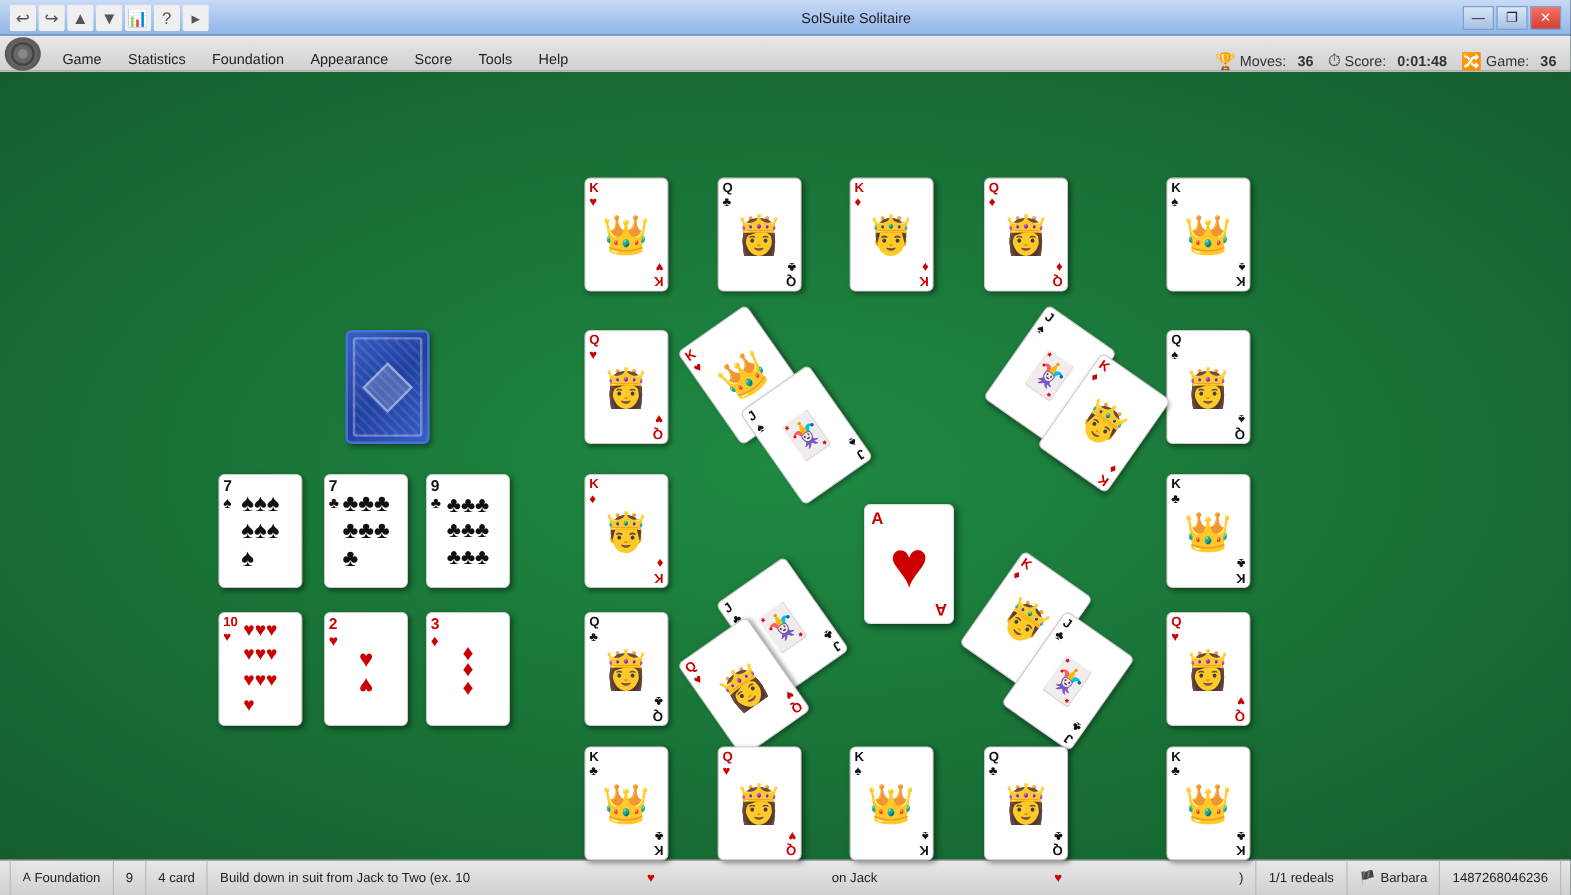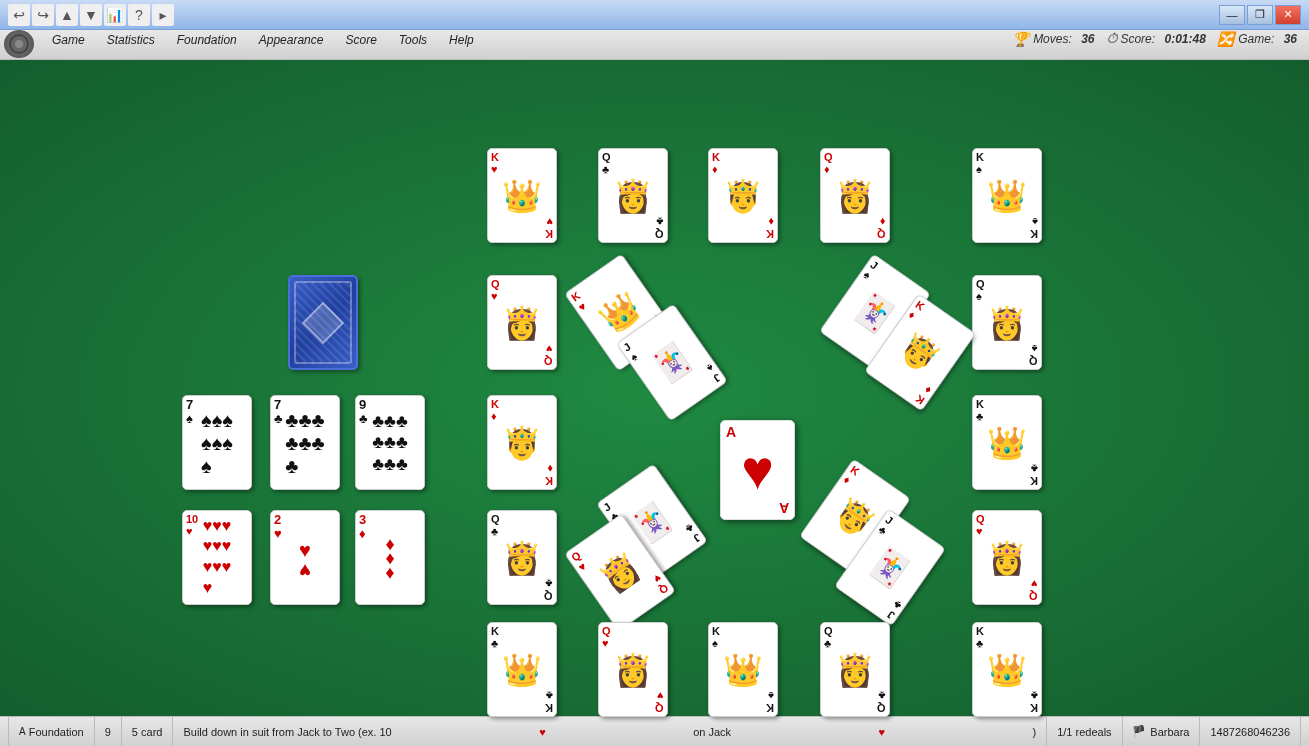--- a/index.html
+++ b/index.html
@@ -186,6 +186,7 @@
       <button class="quick-btn">▸</button>
     </div>
   </div>
+  <div id="titlebar-title">SolSuite Solitaire</div>
   <div id="titlebar-controls">
     <button class="titlebar-btn">—</button>
     <button class="titlebar-btn">❐</button>

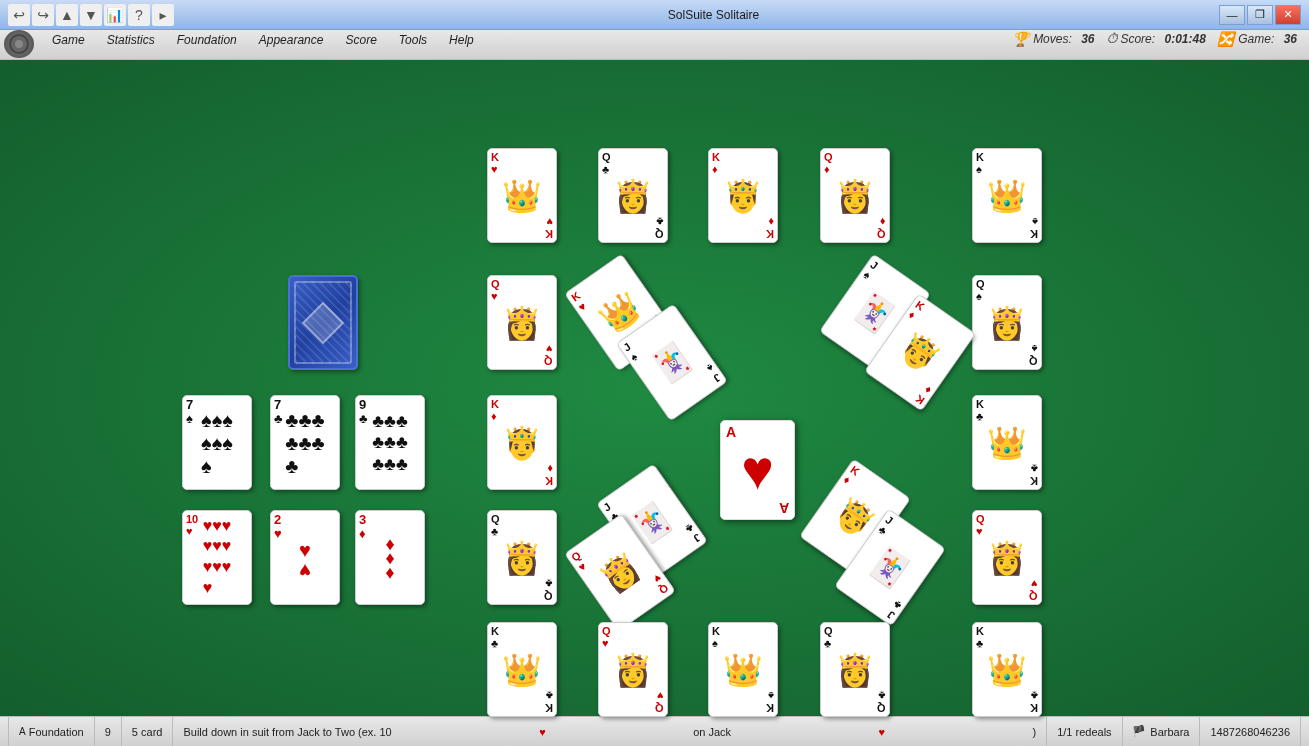--- a/index.html
+++ b/index.html
@@ -27,11 +27,10 @@
     #menubar {
       height: 30px;
       background: linear-gradient(to bottom, #e8e8e8, #d0d0d0);
-      display: flex; align-items: flex-start;
+      display: flex; align-items: flex-end;
       padding: 0 4px;
       border-bottom: 1px solid #bbb;
       gap: 2px;
-      font-style: italic;
     }
     .menu-logo {
       width: 30px; height: 28px;

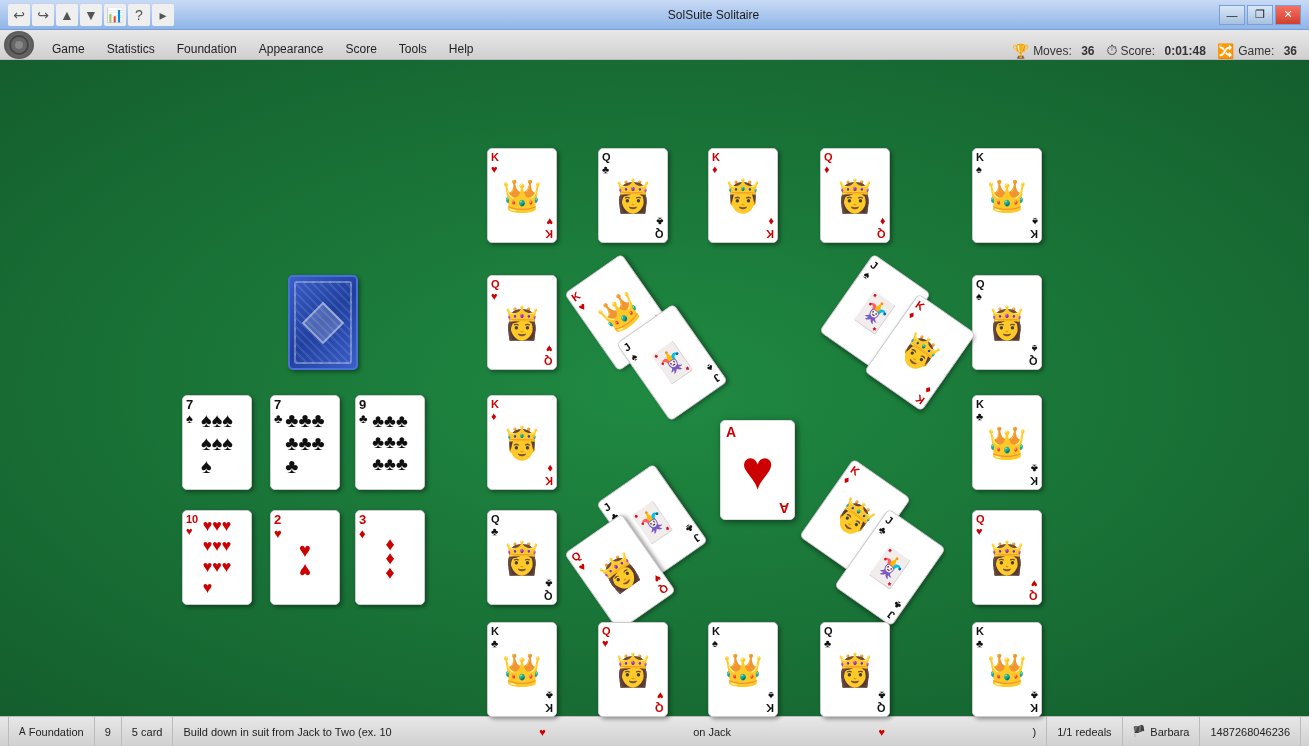--- a/index.html
+++ b/index.html
@@ -495,7 +495,7 @@
     <span>9</span>
   </div>
   <div class="status-seg">
-    <span>5 card</span>
+    <span>4 card</span>
   </div>
   <div class="status-seg" style="flex:1;justify-content:space-between;">
     Build down in suit from Jack to Two (ex. 10 <span style="color:#cc0000;">♥</span> on Jack <span style="color:#cc0000;">♥</span>)

